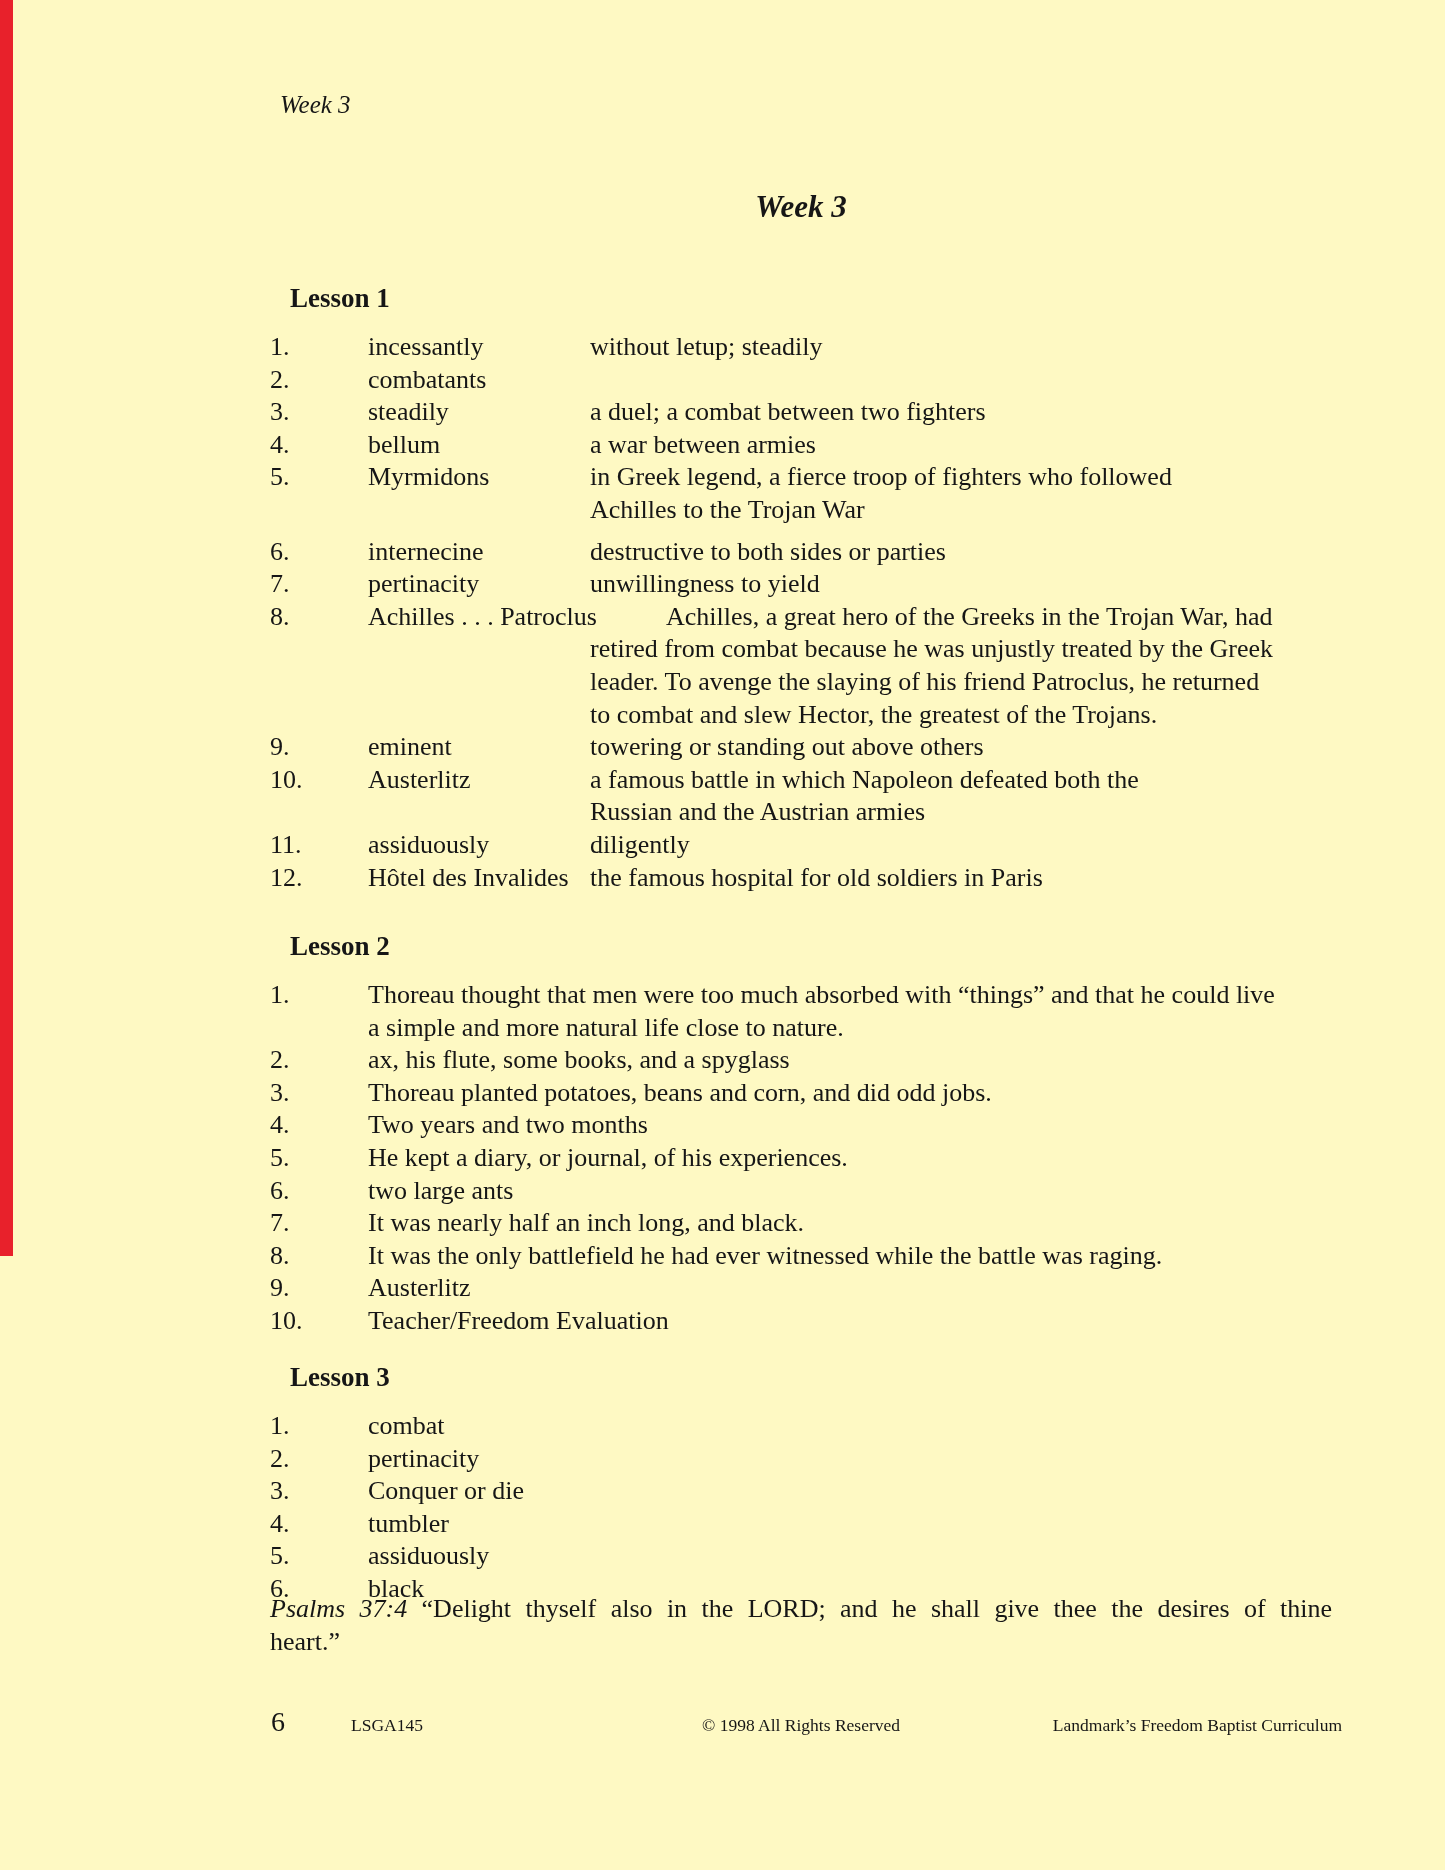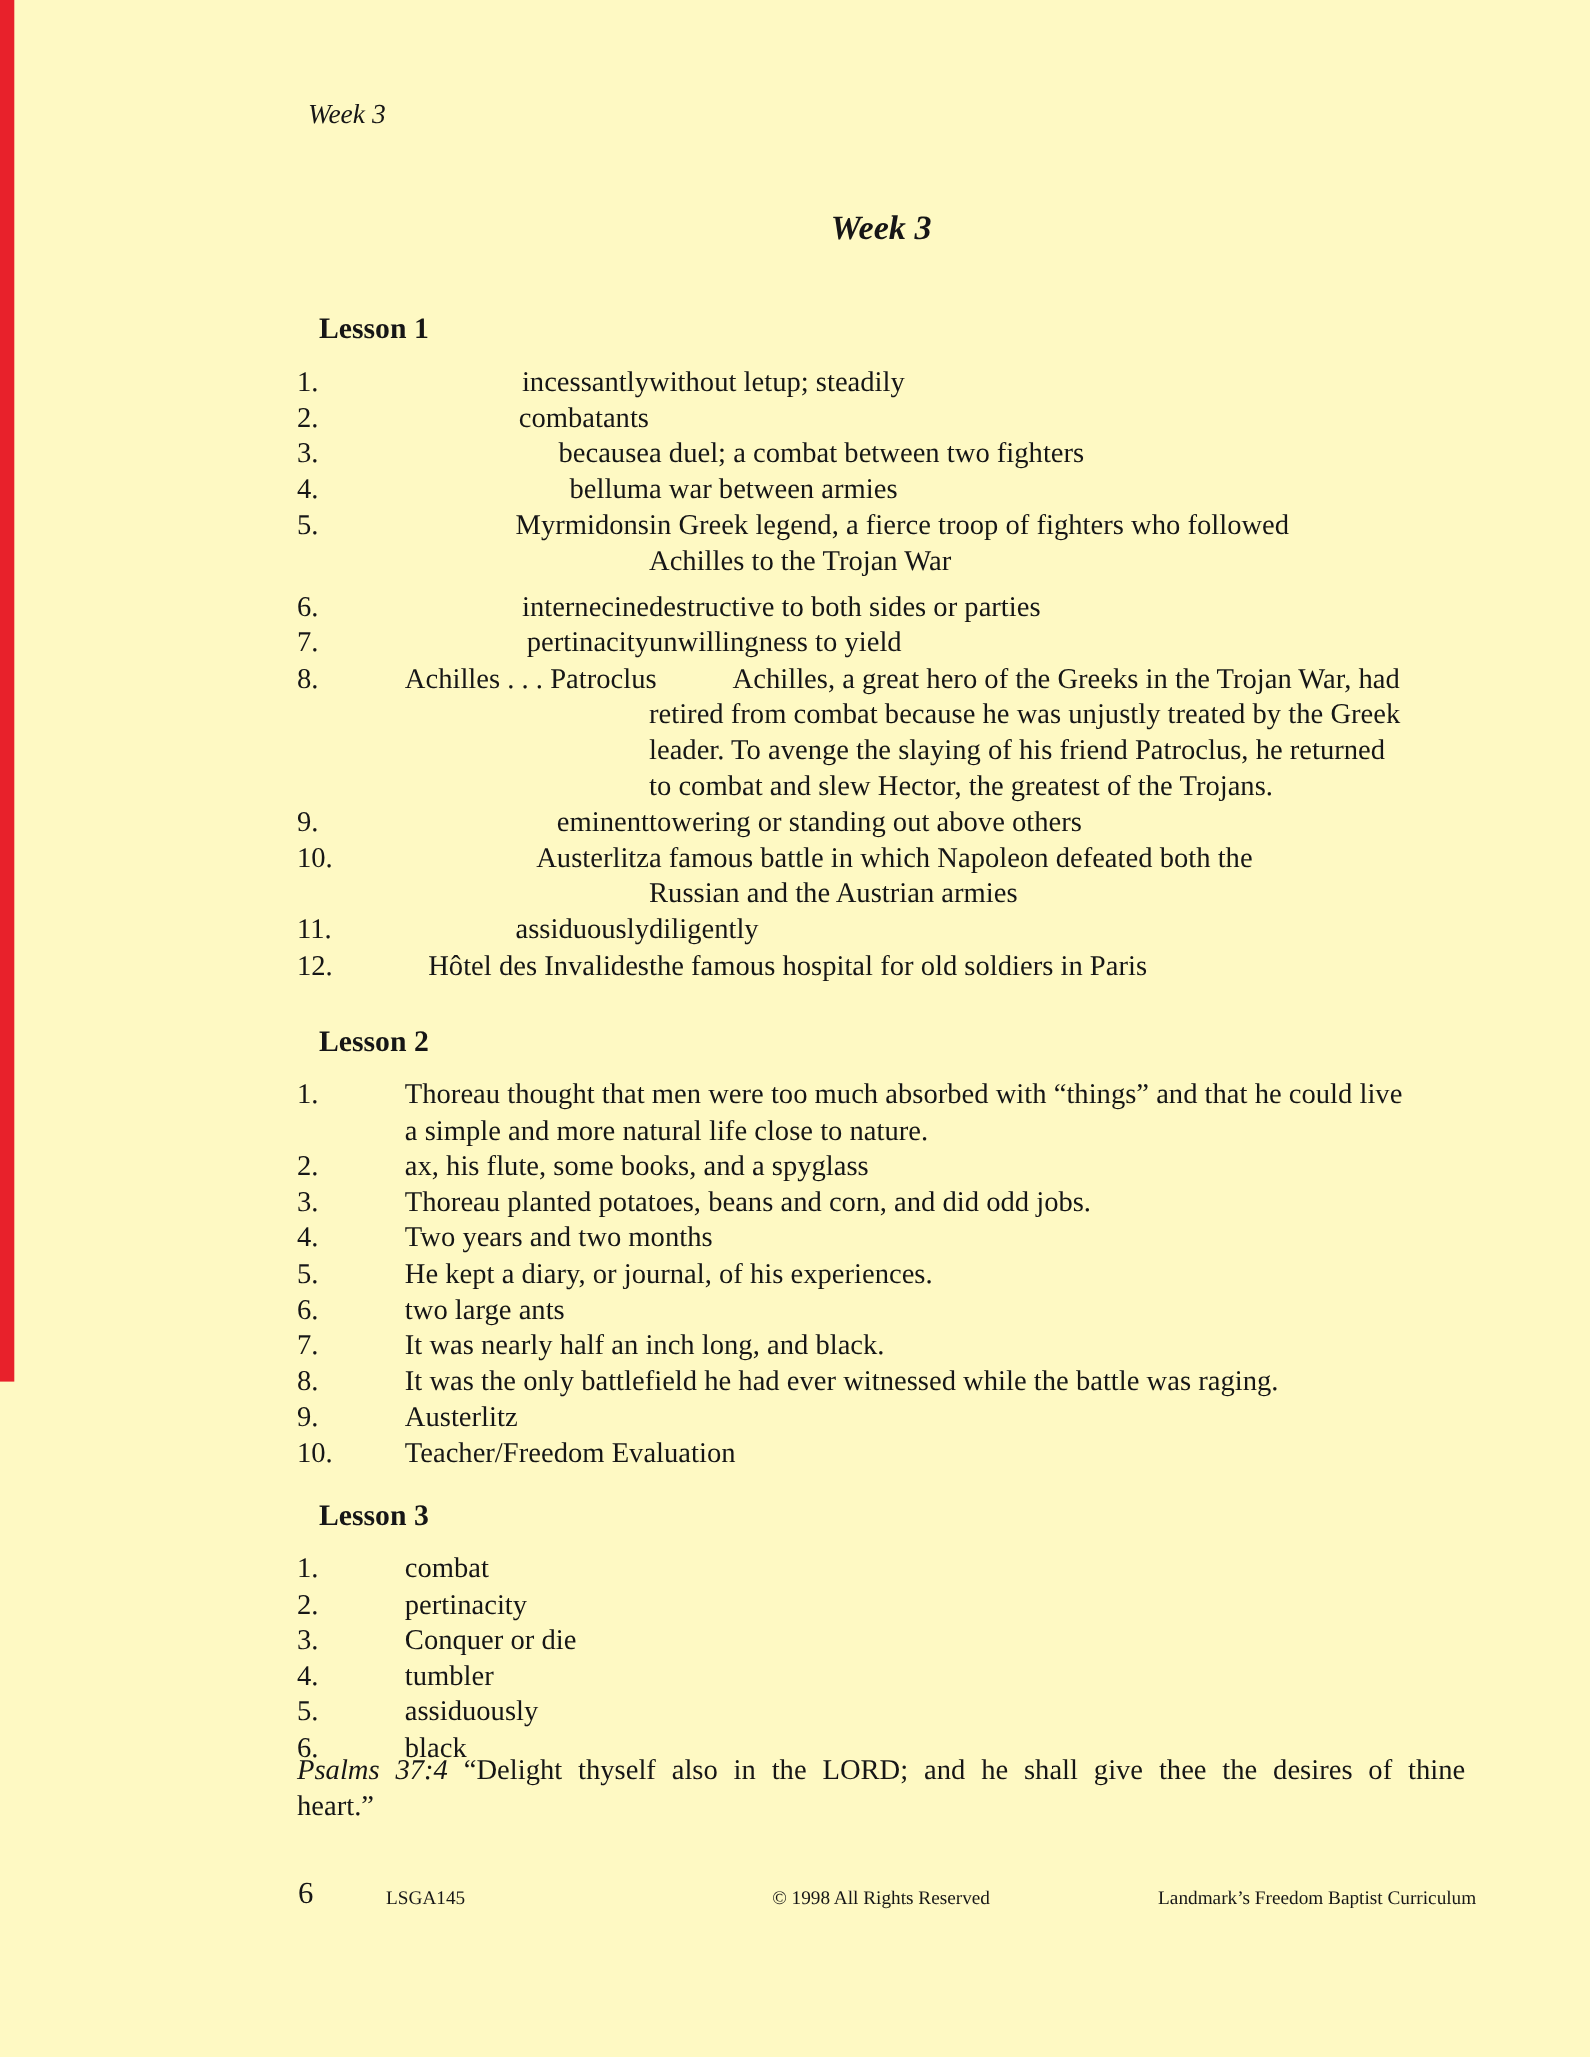--- a/index.html
+++ b/index.html
@@ -18,7 +18,7 @@
 
   .row { display:flex; align-items:flex-start; }
   .num { width:98px; flex:none; }
-  .term { width:222px; flex:none; white-space:nowrap;text-align:right; }
+  .term { width:222px; flex:none; white-space:nowrap; }
   .def { flex:1; white-space:pre-line; }
   .hang-indent .def { text-indent:76px; }
   .gap-before { margin-top:9px; }

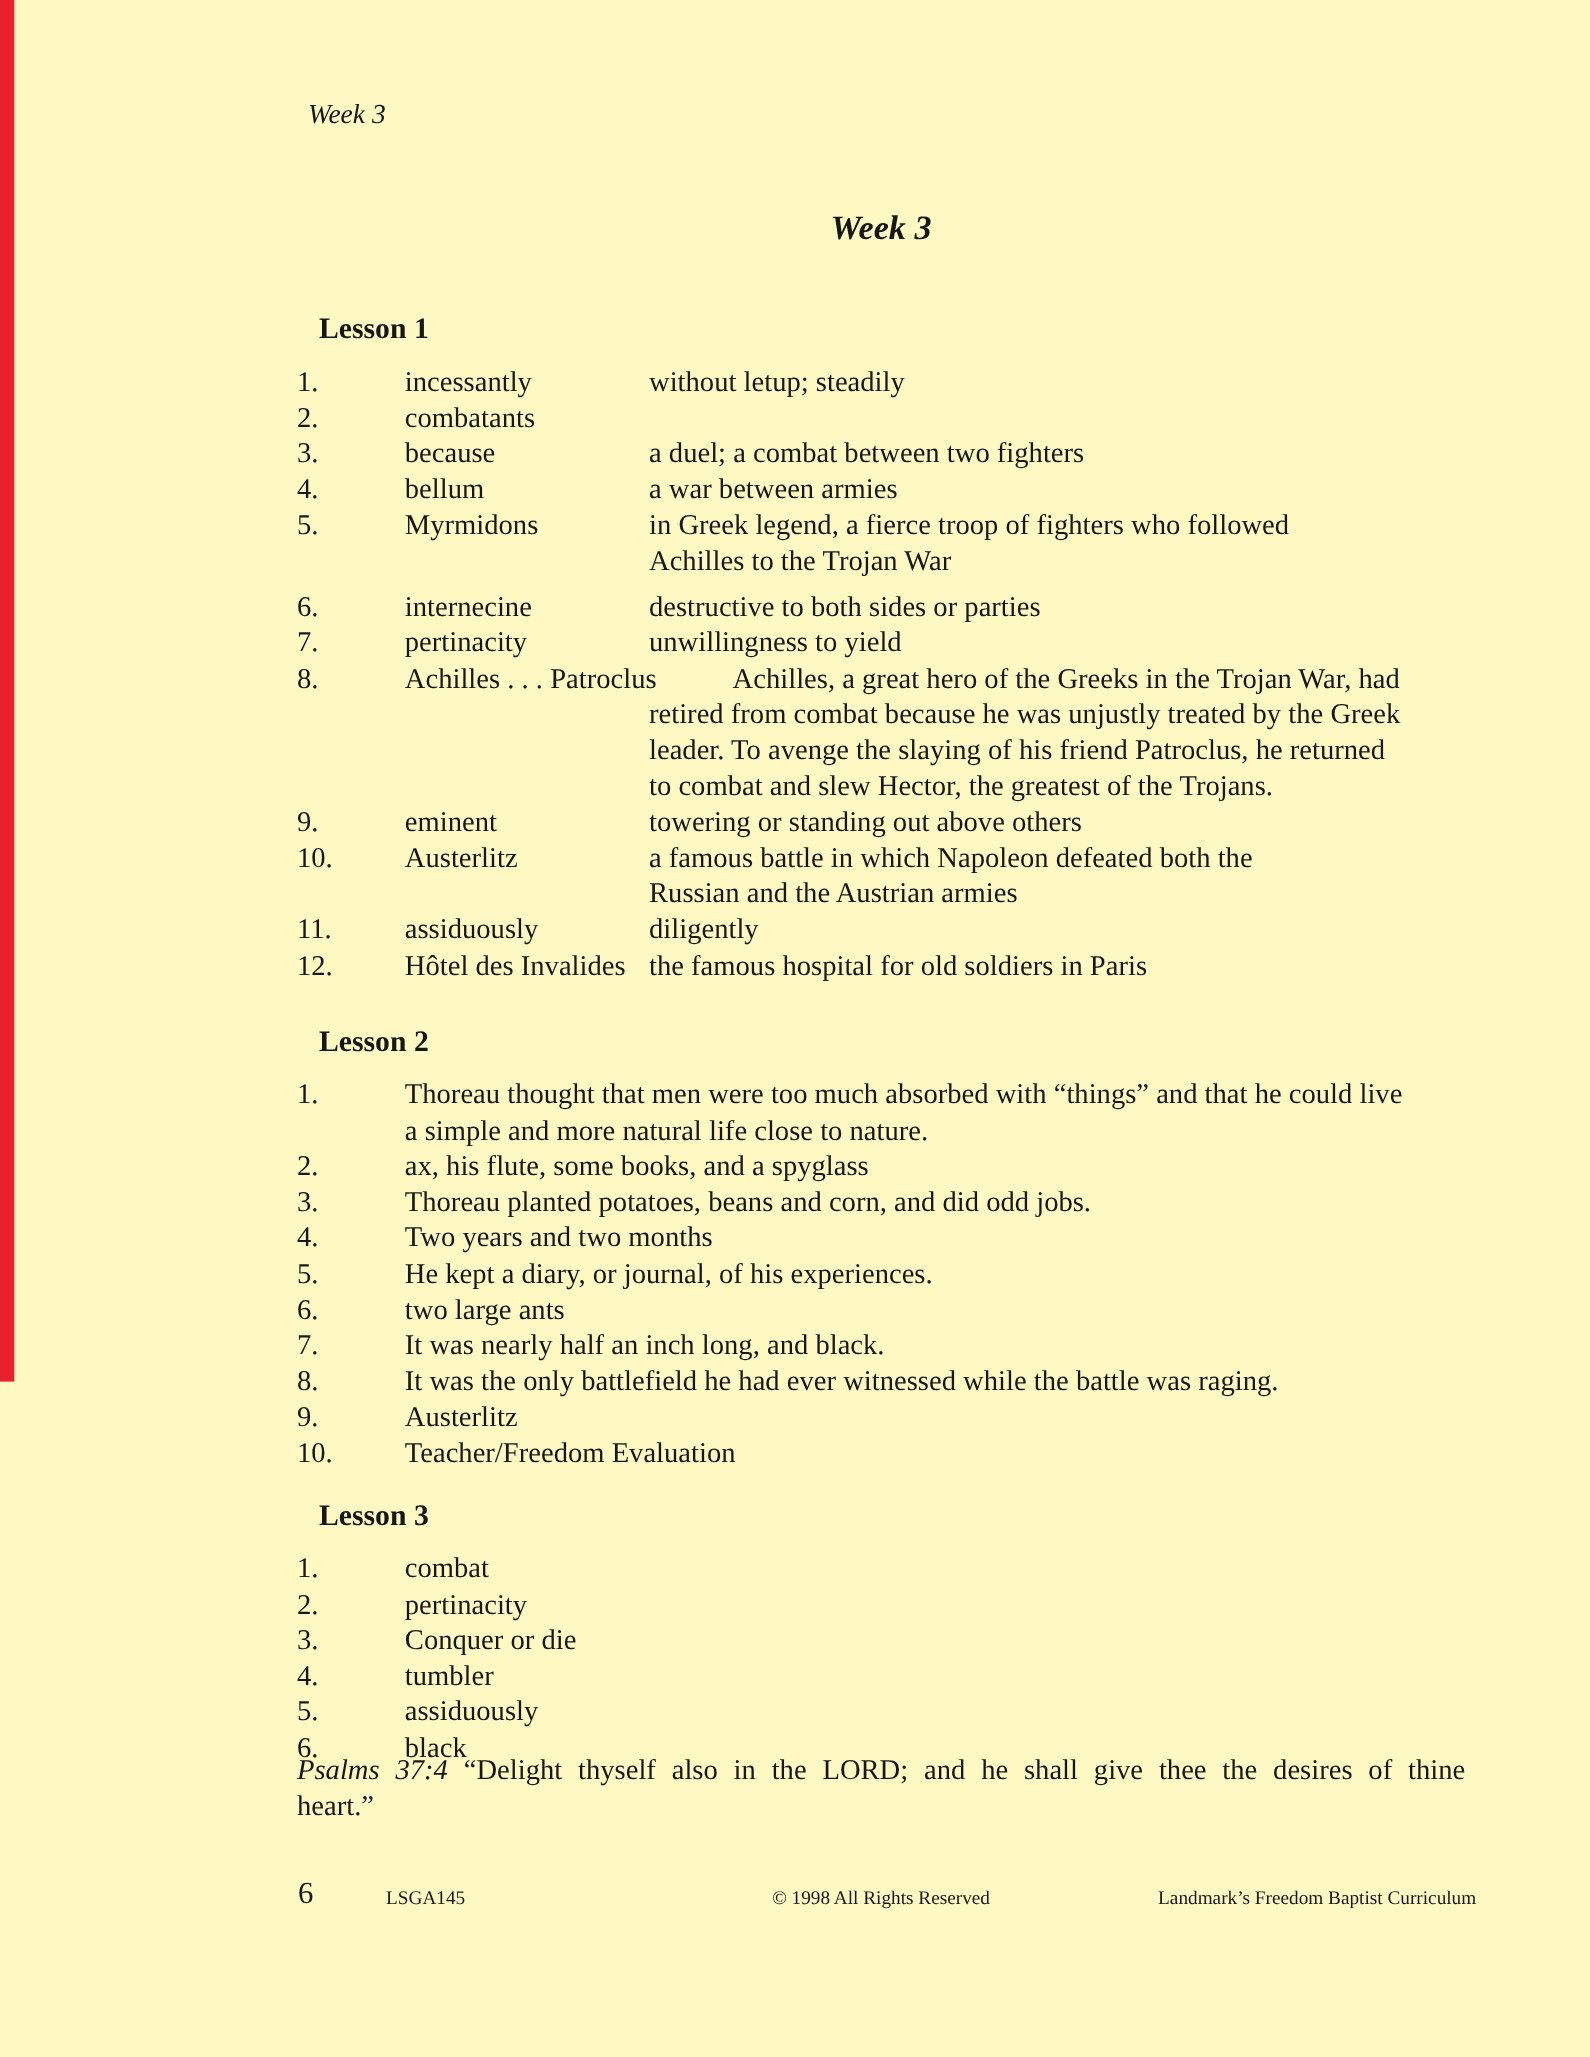--- a/index.html
+++ b/index.html
@@ -57,7 +57,7 @@
     </div>
     <div class="row">
       <div class="num">3.</div>
-      <div class="term">because</div>
+      <div class="term">steadily</div>
       <div class="def">a duel; a combat between two fighters</div>
     </div>
     <div class="row">

